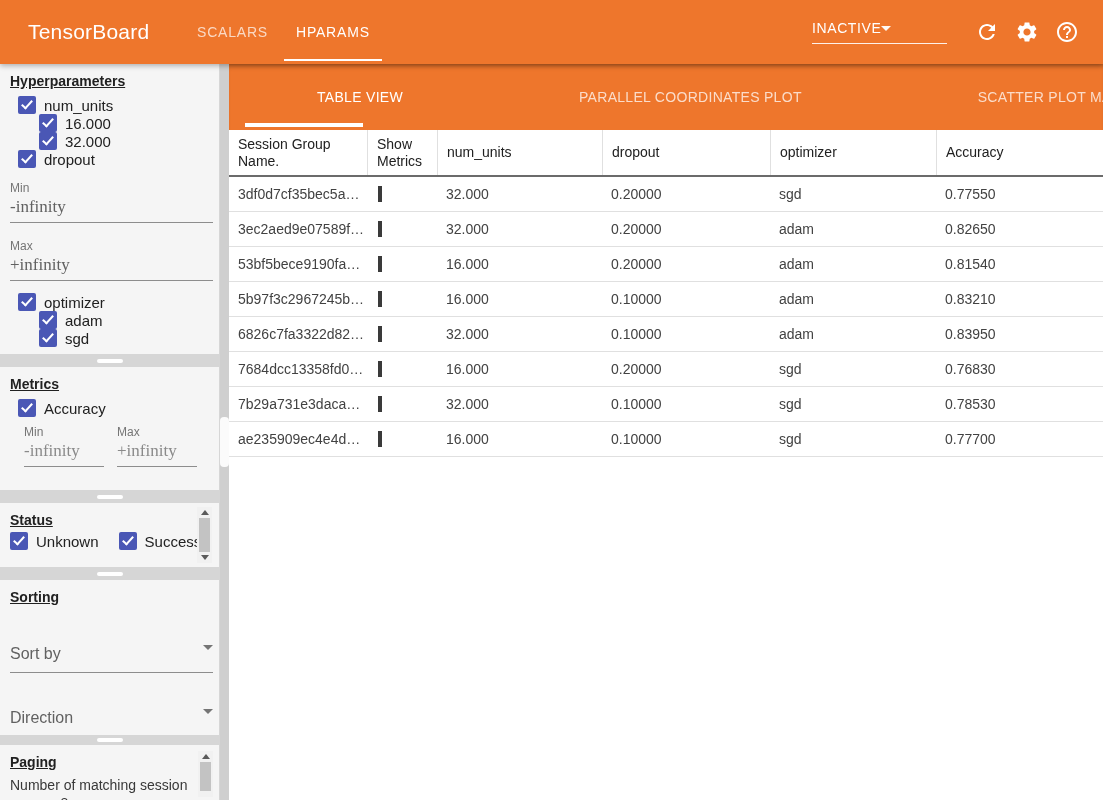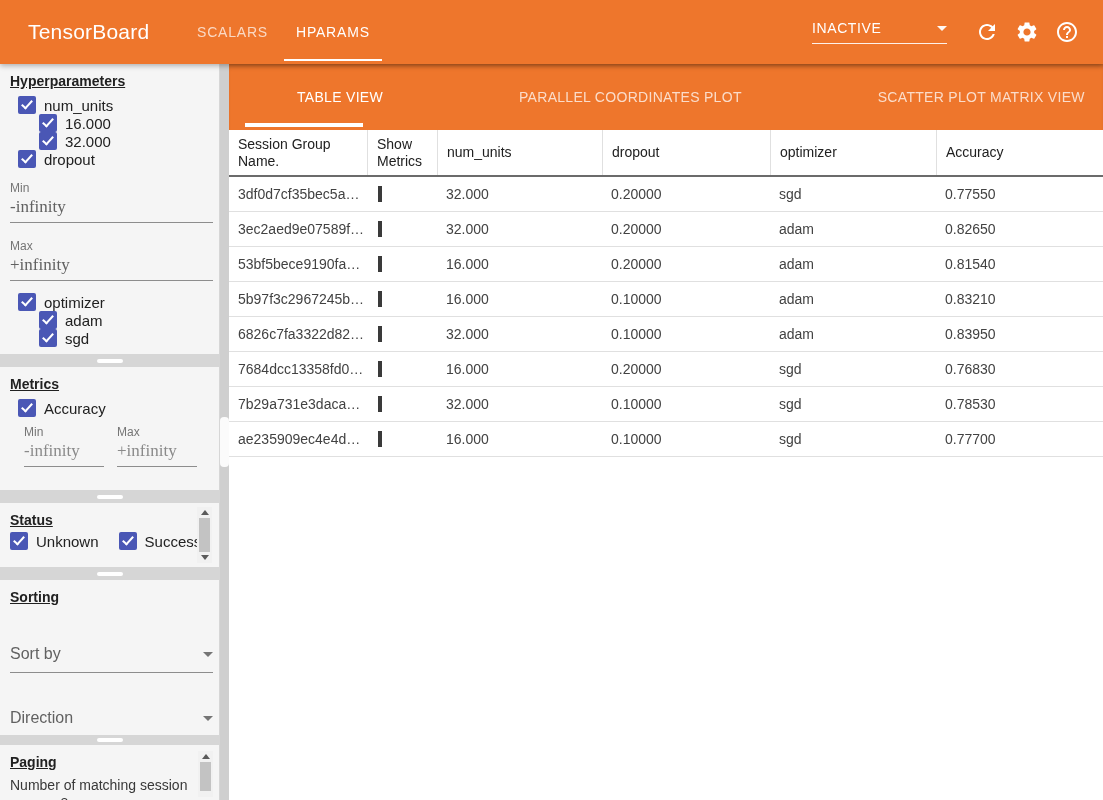--- a/index.html
+++ b/index.html
@@ -19,7 +19,7 @@
   .htab.active::after{content:"";position:absolute;left:2px;right:2px;bottom:3px;height:2px;background:#fff}
   .hright{margin-left:auto;display:flex;align-items:center;margin-right:16px}
   .runsel{width:135px;border-bottom:1px solid rgba(255,255,255,.9);display:flex;align-items:center;
-          justify-content:space-between;padding-bottom:7px;font-size:14px;letter-spacing:.6px;margin-right:20px;cursor:pointer}
+          padding-bottom:7px;font-size:14px;letter-spacing:.6px;margin-right:20px;cursor:pointer}
   .caret-w{width:0;height:0;border-left:5px solid transparent;border-right:5px solid transparent;
            border-top:5px solid rgba(255,255,255,.95)}
   .iconbtn{background:none;border:none;width:24px;height:24px;margin:0 8px;padding:0;cursor:pointer}

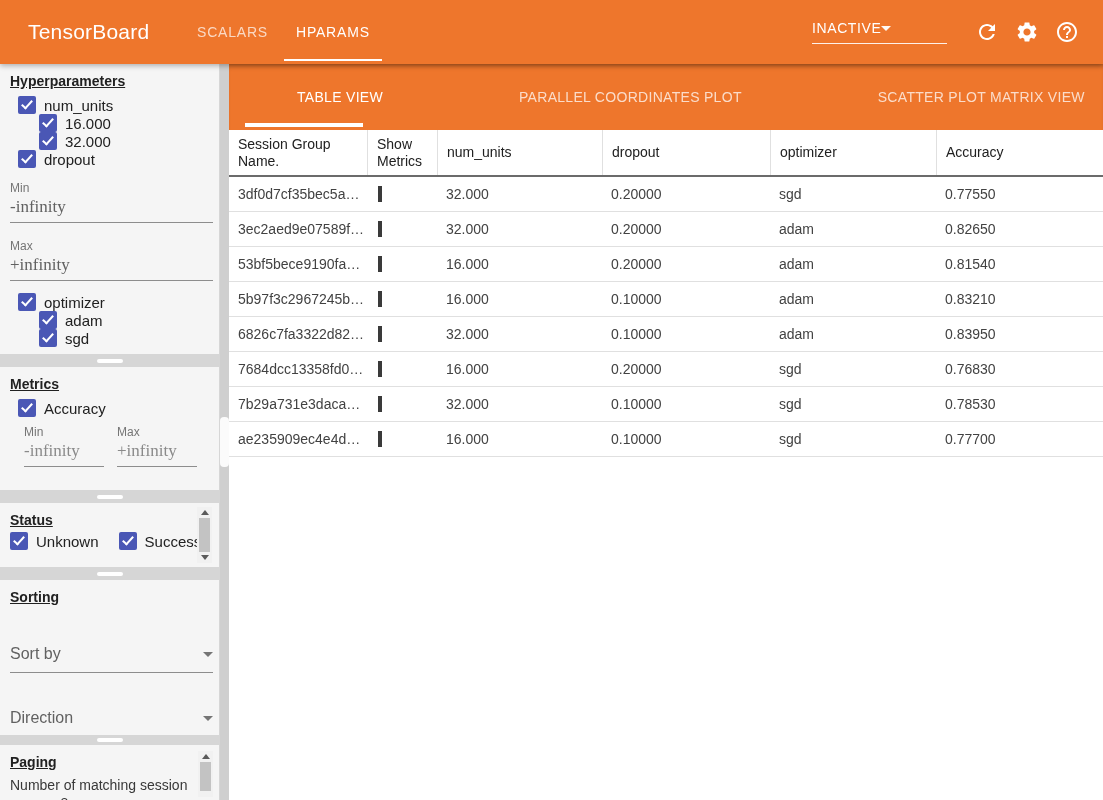--- a/index.html
+++ b/index.html
@@ -73,7 +73,7 @@
   .main{position:absolute;left:229px;top:64px;width:874px;height:736px;background:#fff}
   .viewtabs{height:66px;background:var(--orange);display:flex;position:relative;
             box-shadow:inset 0 4px 5px -3px rgba(0,0,0,.25)}
-  .vtab{display:flex;align-items:center;white-space:nowrap;padding:0 68px;font-size:14px;font-weight:500;
+  .vtab{display:flex;align-items:center;white-space:nowrap;padding:0 88px;font-size:14px;font-weight:500;
         letter-spacing:.3px;color:rgba(255,255,255,.75);cursor:pointer}
   .vtab.active{color:#fff}
   .inkbar{position:absolute;left:16px;bottom:3px;width:118px;height:4px;background:#fff}

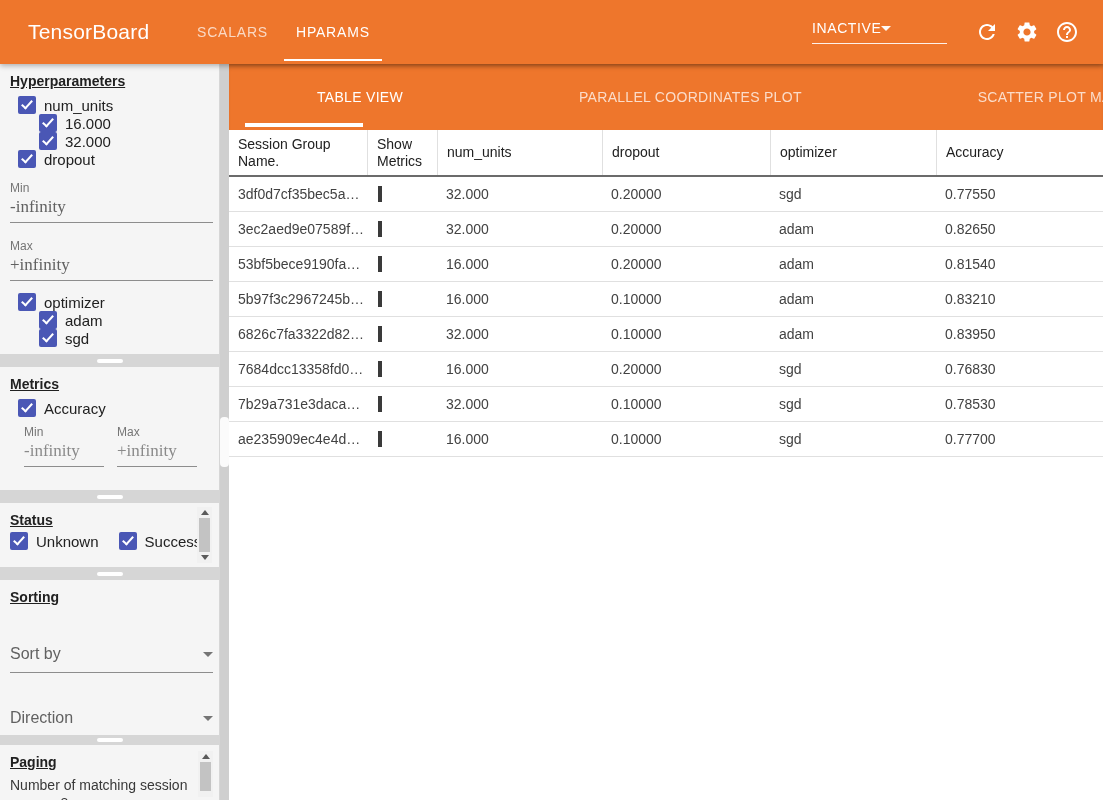--- a/index.html
+++ b/index.html
@@ -50,7 +50,7 @@
   .strow .second{margin-left:12px;display:flex;align-items:center}
   .strow .second span{margin-left:8px}
   .drop{width:203px;border-bottom:1px solid #8d8d8d;display:flex;justify-content:space-between;
-        align-items:center;padding-bottom:9px;font-size:16px;color:#616161;cursor:pointer}
+        align-items:flex-start;padding-bottom:9px;font-size:16px;color:#616161;cursor:pointer}
   .drop .caret-g{width:0;height:0;border-left:5px solid transparent;border-right:5px solid transparent;border-top:5px solid #757575}
   .drop1{margin-top:33px}.drop2{margin-top:36px}
   .pagingtxt{font-size:14px;color:#383838;line-height:18px;width:178px;margin-top:4px}

